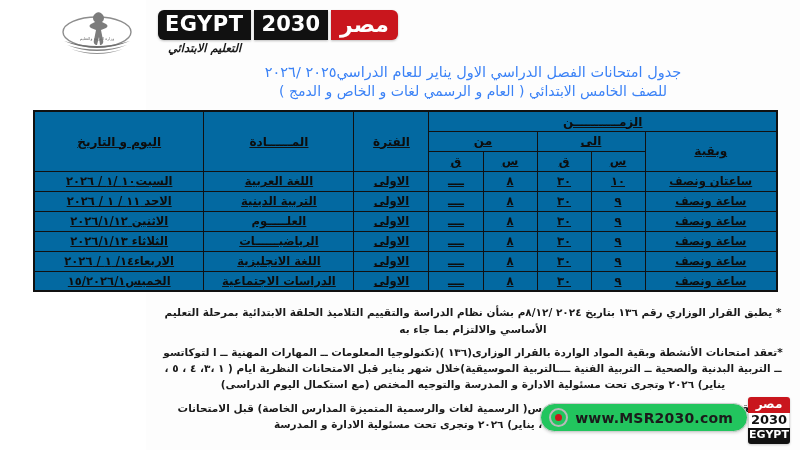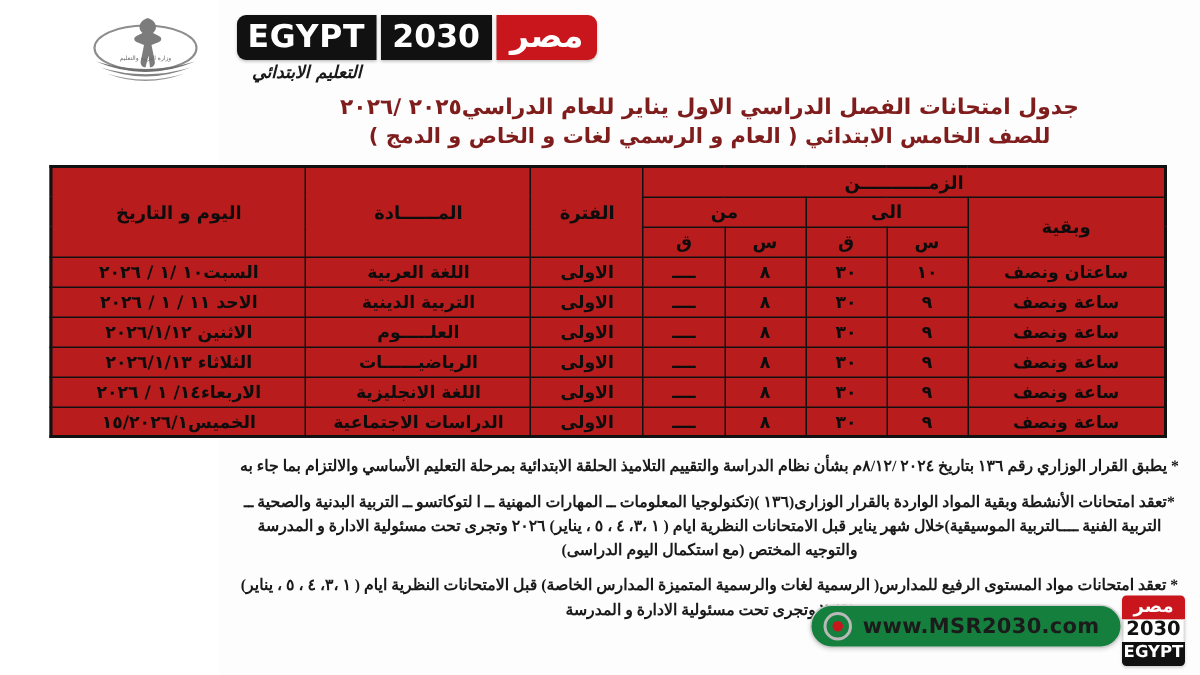--- a/index.html
+++ b/index.html
@@ -108,8 +108,8 @@
   }
   .doc-title .line {
     font-size: 14.5px;
-    font-weight: bold;
-    color: #7f1d1d;
+    font-weight: normal;
+    color: #3b82f6;
     white-space: nowrap;
   }
   .doc-title .line2 { font-size: 14px; }

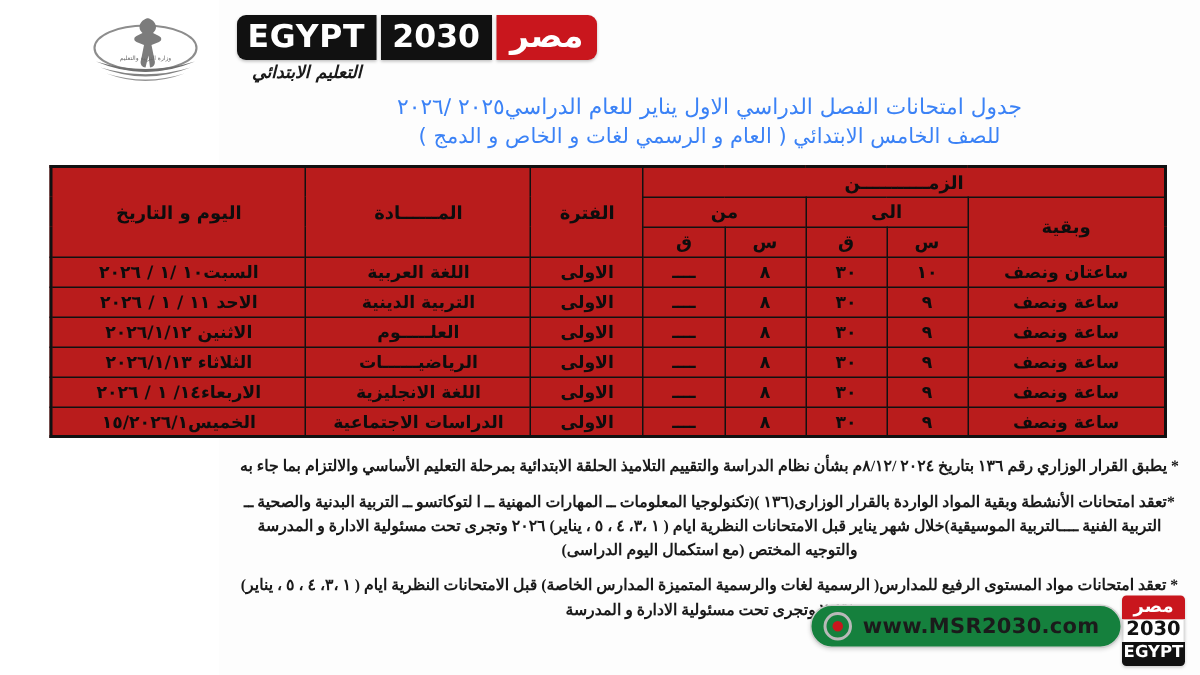--- a/index.html
+++ b/index.html
@@ -123,7 +123,8 @@
     border-collapse: collapse;
     table-layout: fixed;
     direction: rtl;
-    background: #b91c1c;
+    background: #0369a1;
+    text-decoration: underline;
   }
   table.sched th,
   table.sched td {

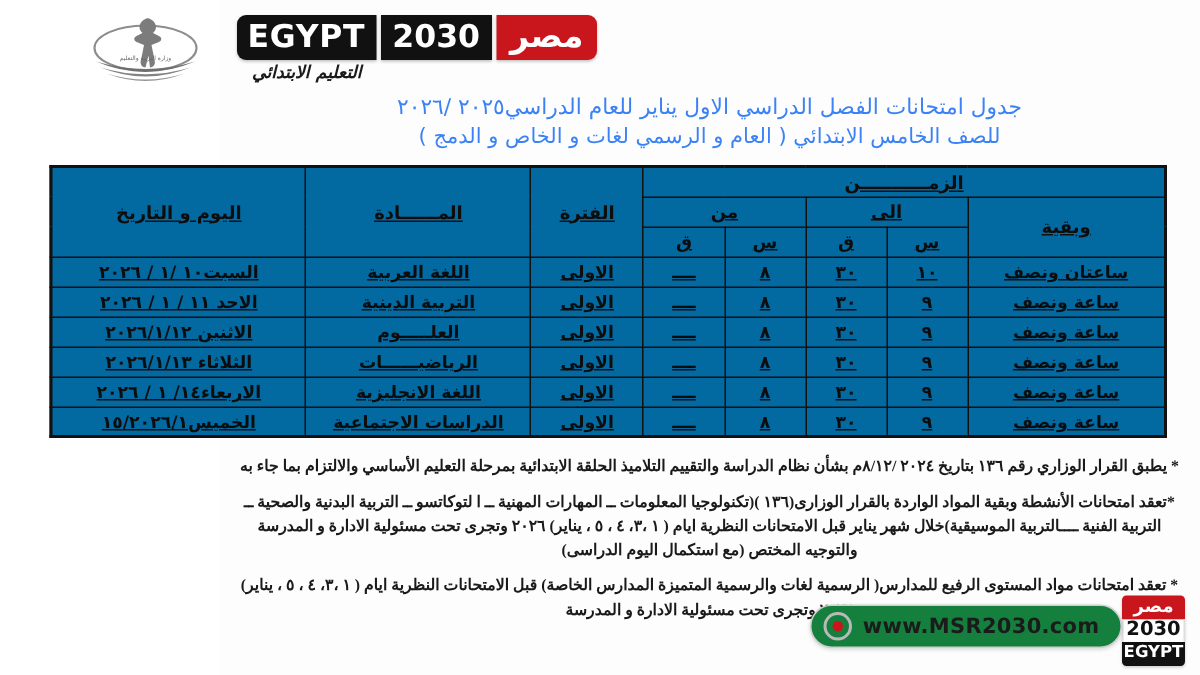--- a/index.html
+++ b/index.html
@@ -168,7 +168,6 @@
     line-height: 1.55;
     text-align: center;
     margin-bottom: 7px;
-    font-family: Liberation Serif, serif;
   }
   .note.n2, .note.n3 {
     text-align: center;

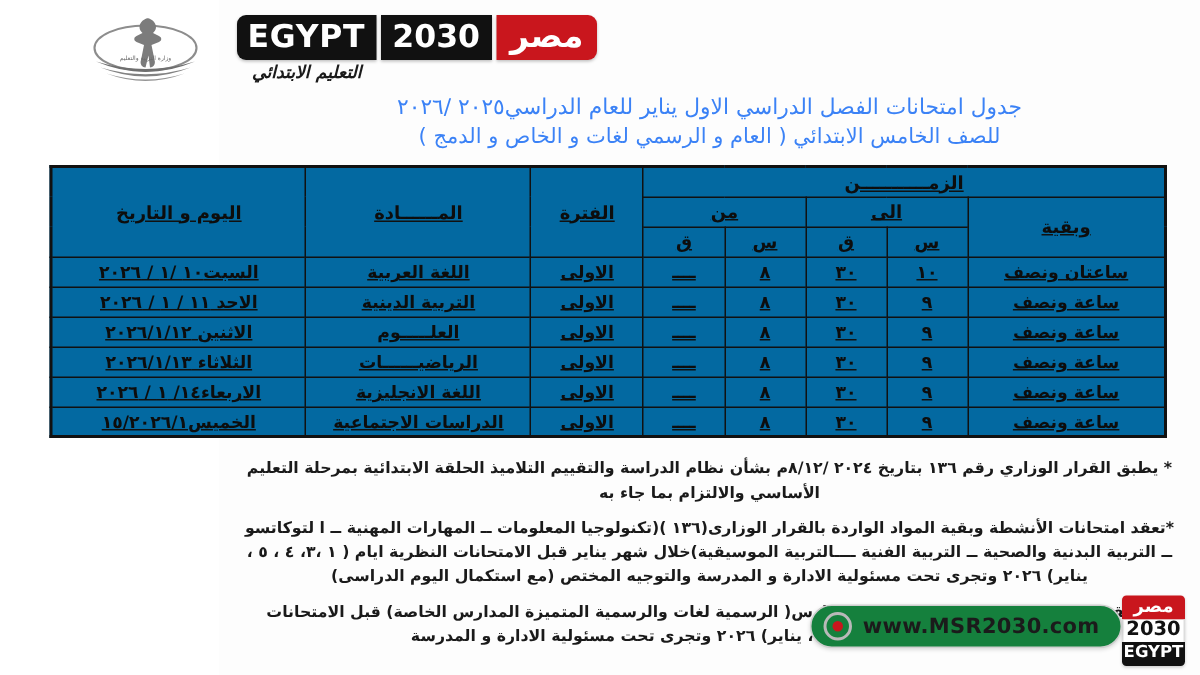--- a/index.html
+++ b/index.html
@@ -219,7 +219,7 @@
     display: flex;
     align-items: center;
     gap: 7px;
-    background: #15803d;
+    background: #22c55e;
     border: 1px solid #cfcfcf;
     border-radius: 16px;
     padding: 4px 14px 4px 8px;

